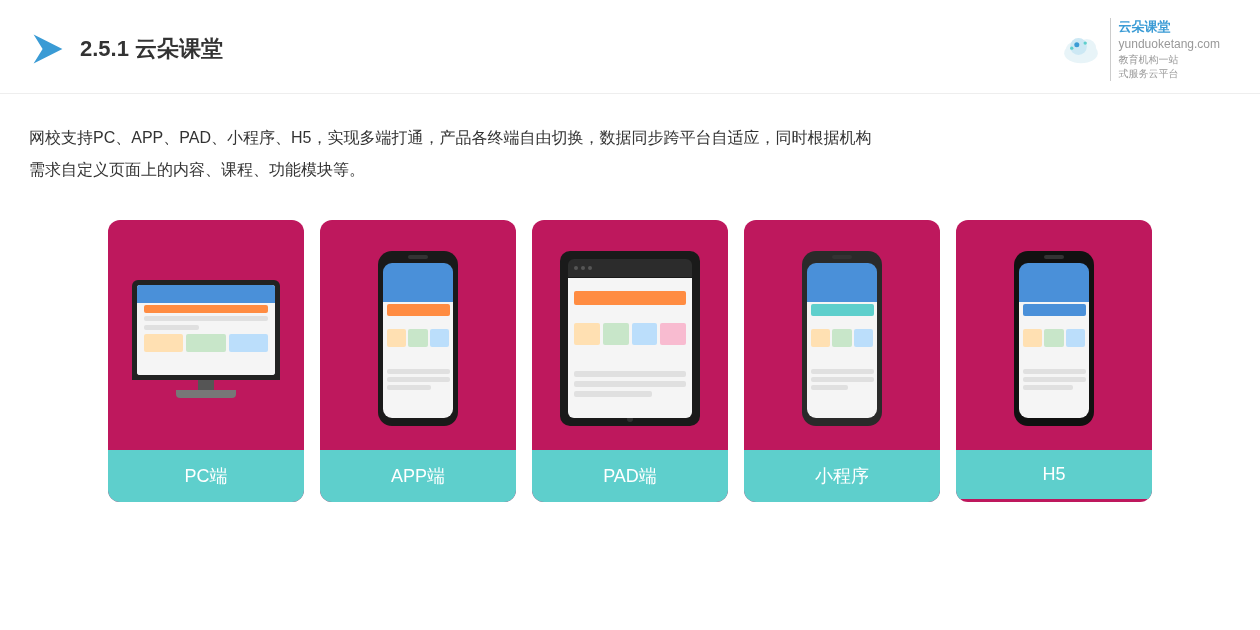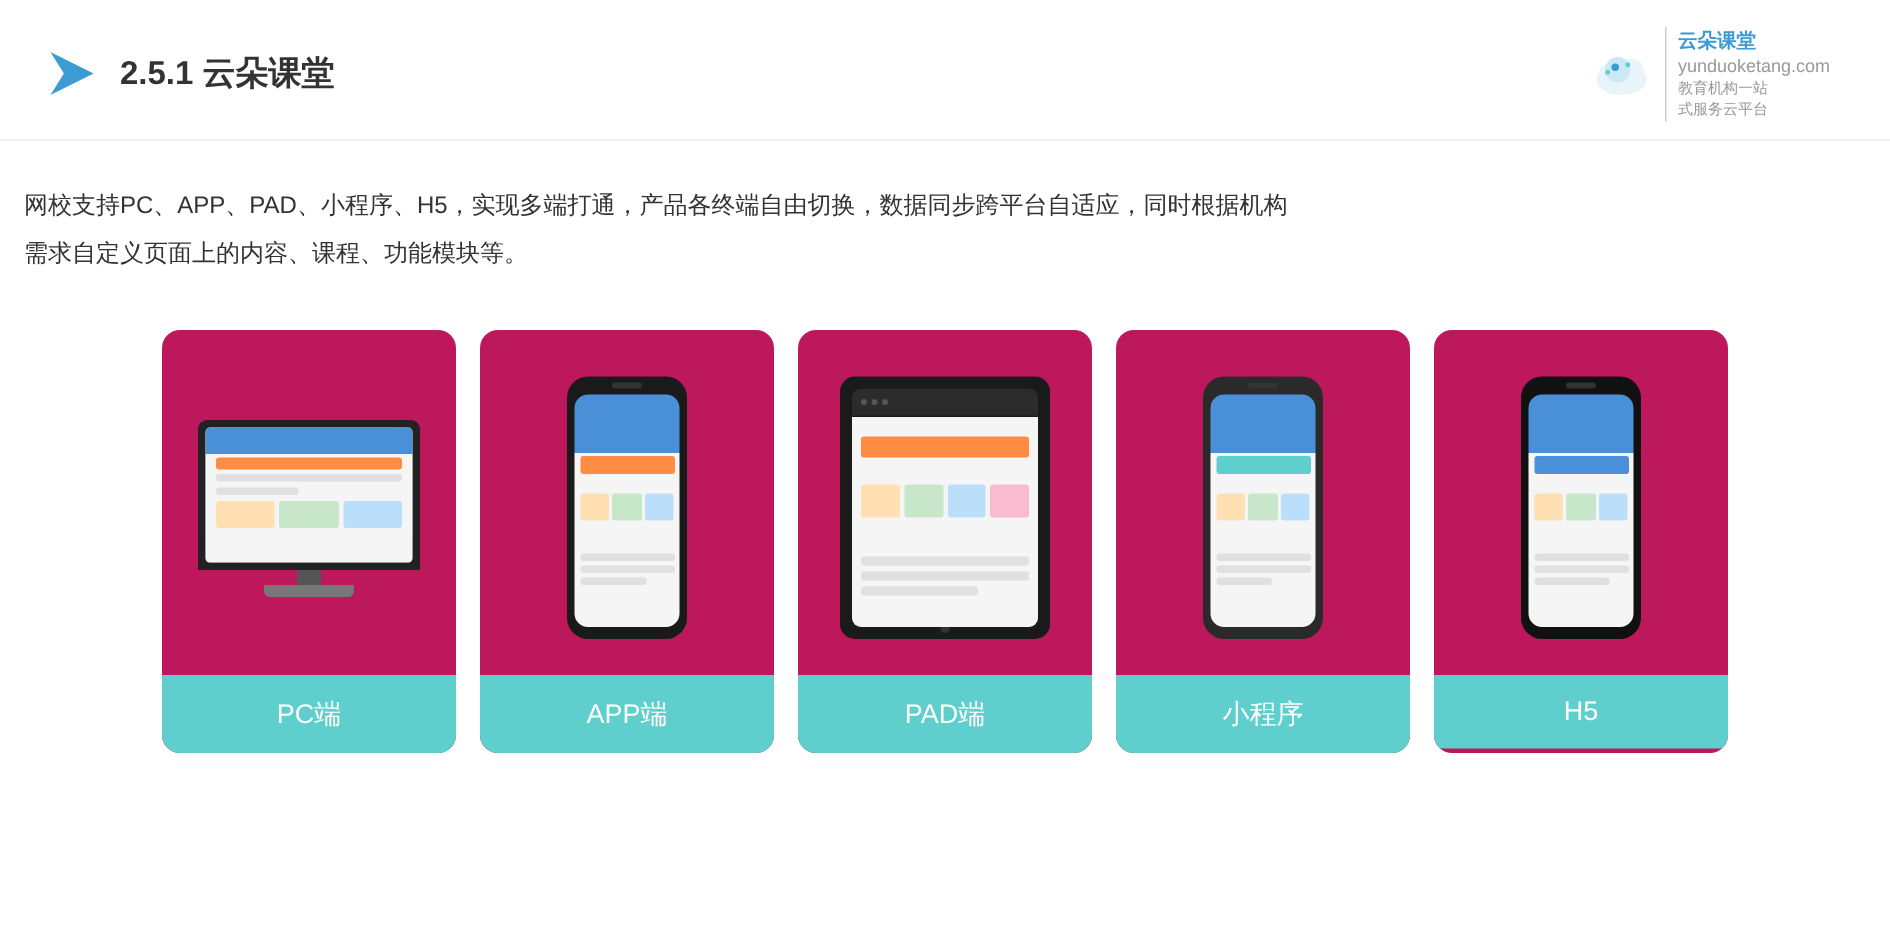--- a/index.html
+++ b/index.html
@@ -71,7 +71,7 @@
 
     
     .description {
-      padding: 28px 40px 10px 16px;
+      padding: 28px 40px 10px 29px;
       font-size: 16px;
       color: #333;
       line-height: 2;

